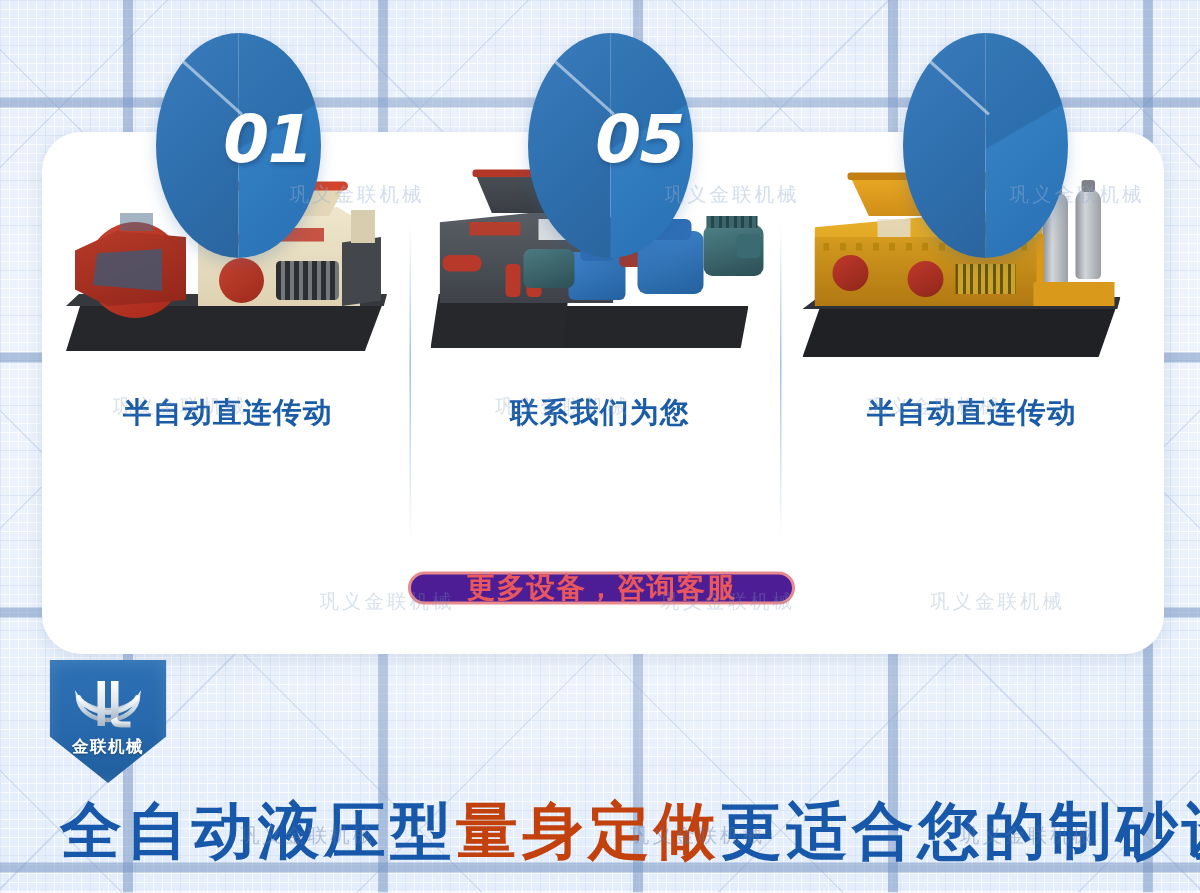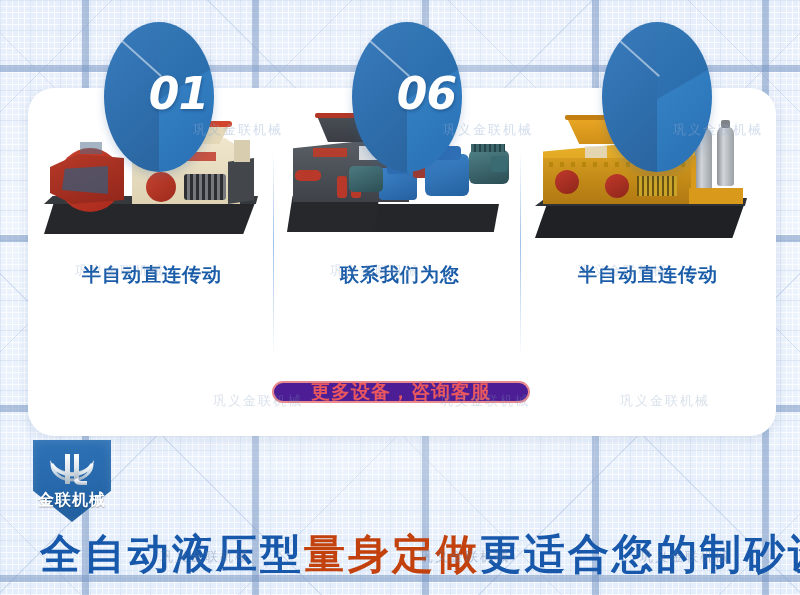--- a/index.html
+++ b/index.html
@@ -338,7 +338,7 @@
       <div class="shade"></div>
         <div class="slash"></div>
     </div>
-    <div class="num">06</div>
+    <div class="num">05</div>
   </div>
   <div class="badge b3">
     <div class="ell">

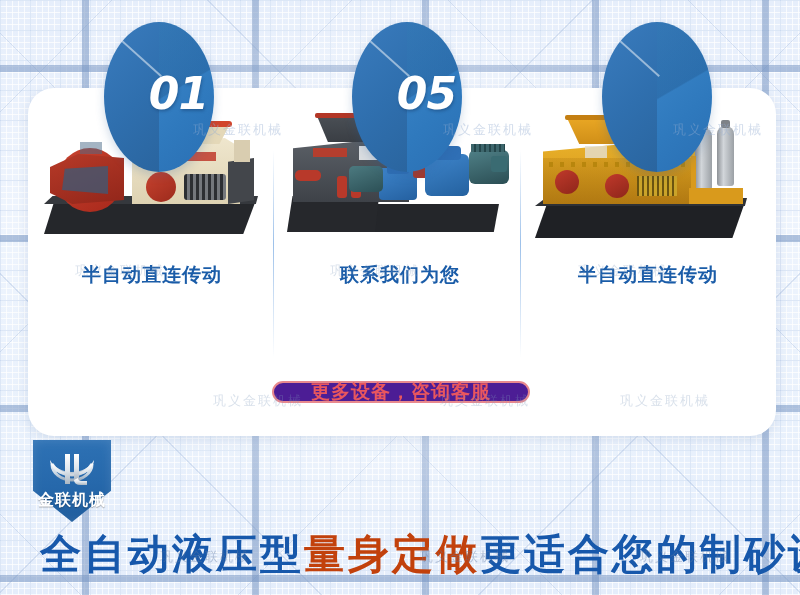--- a/index.html
+++ b/index.html
@@ -140,7 +140,7 @@
   }
   .logo .ltxt{
     position:absolute; left:0; right:0; top:50px; text-align:center;
-    font-size:16px; font-weight:bold; color:#fff; letter-spacing:1px;
+    font-size:11px; font-weight:bold; color:#fff; letter-spacing:1px;
     font-family:"DejaVu Sans","Liberation Sans",sans-serif;
     text-shadow:0 1px 1px rgba(0,0,0,.3);
   }

